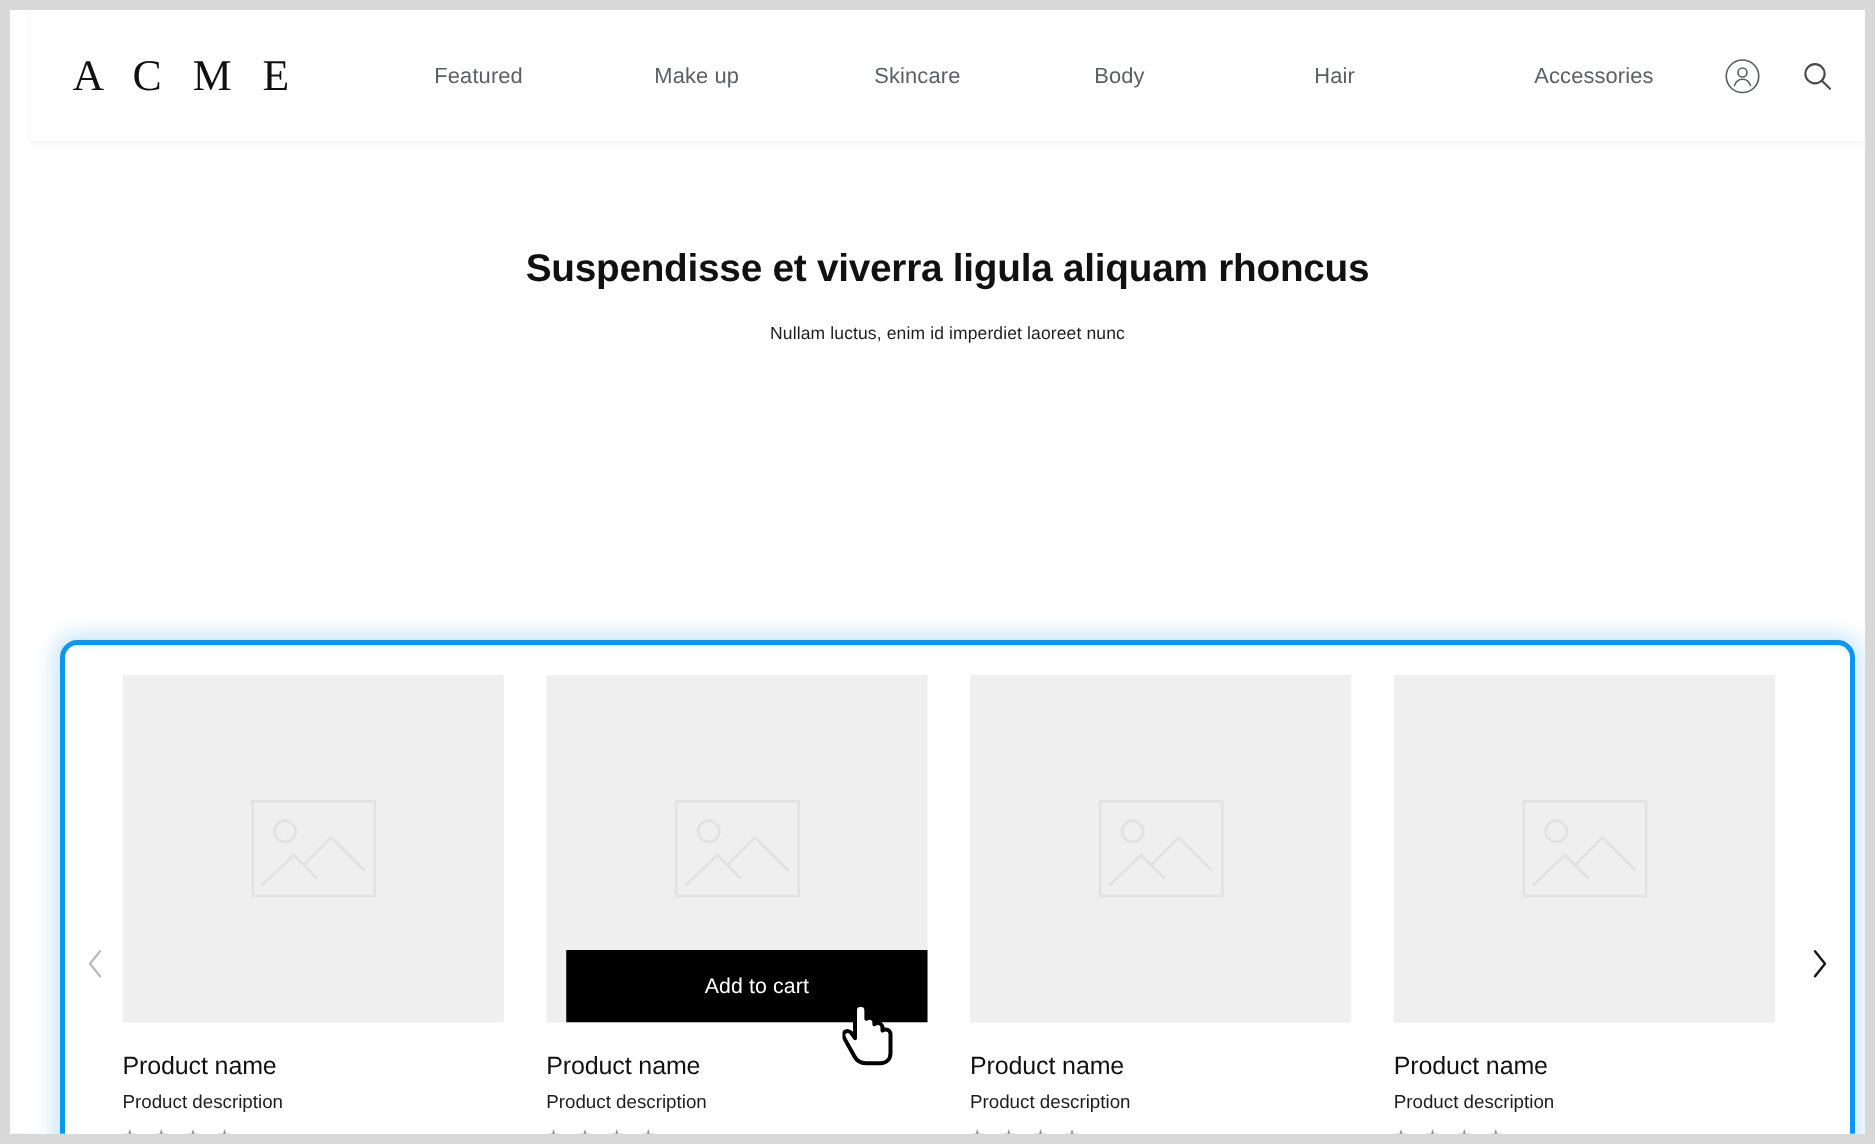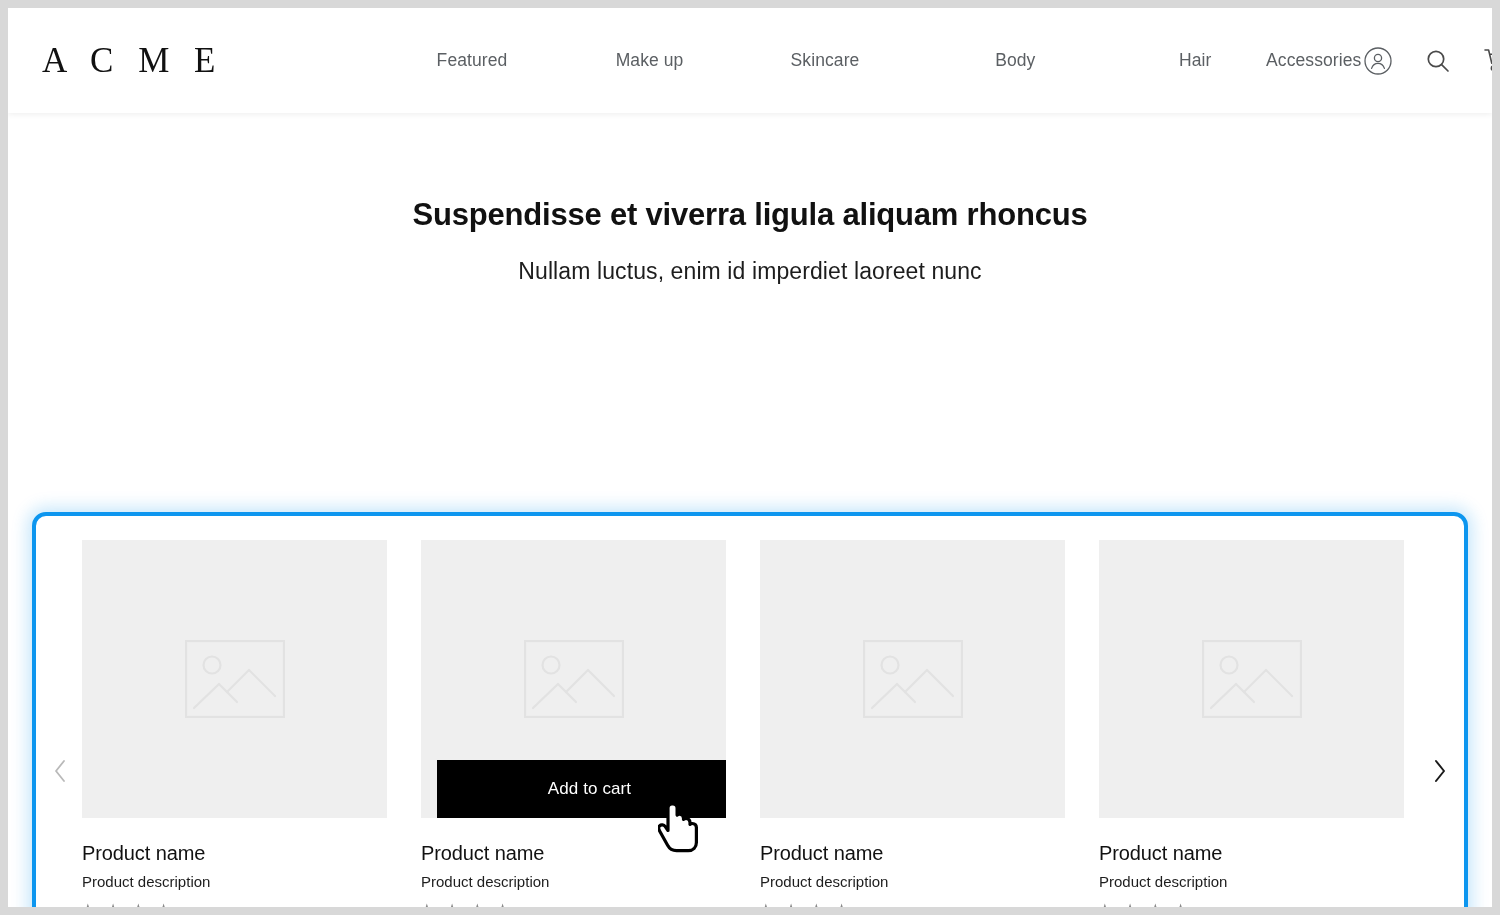--- a/index.html
+++ b/index.html
@@ -21,6 +21,7 @@
     height: 899px;
     background: #ffffff;
     overflow: hidden;
+    padding-left: 16px;
   }
 
   

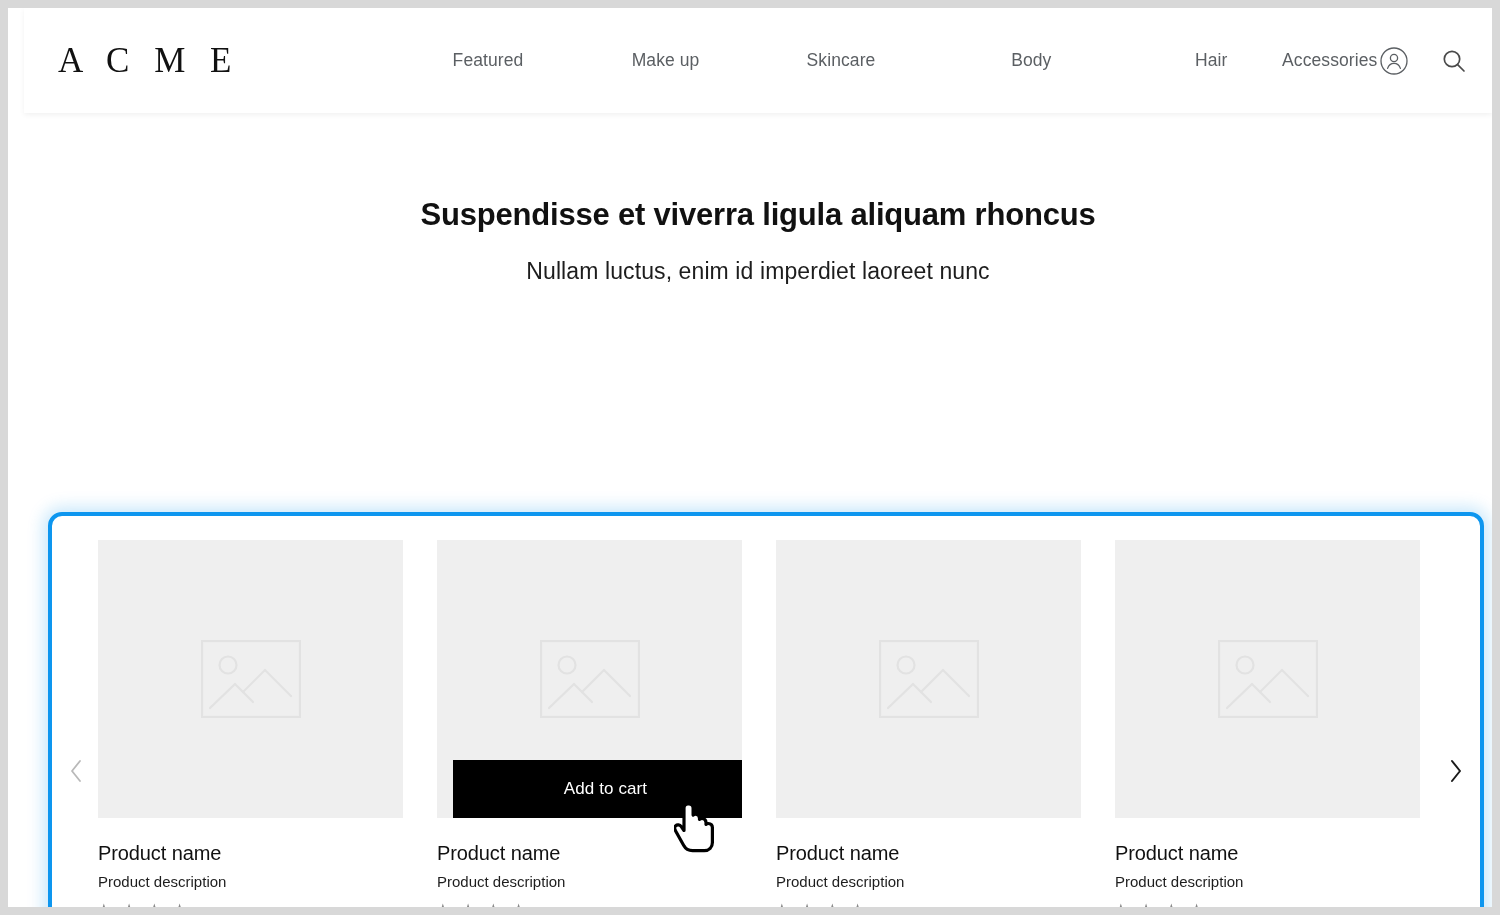--- a/index.html
+++ b/index.html
@@ -57,7 +57,7 @@
     letter-spacing: 0.1px;
     white-space: nowrap;
     cursor: pointer;
-    text-align: right;
+    text-align: left;
   }
   .nav-link.w1 { width: 176px; }
   .nav-link.w2 { width: 176px; }

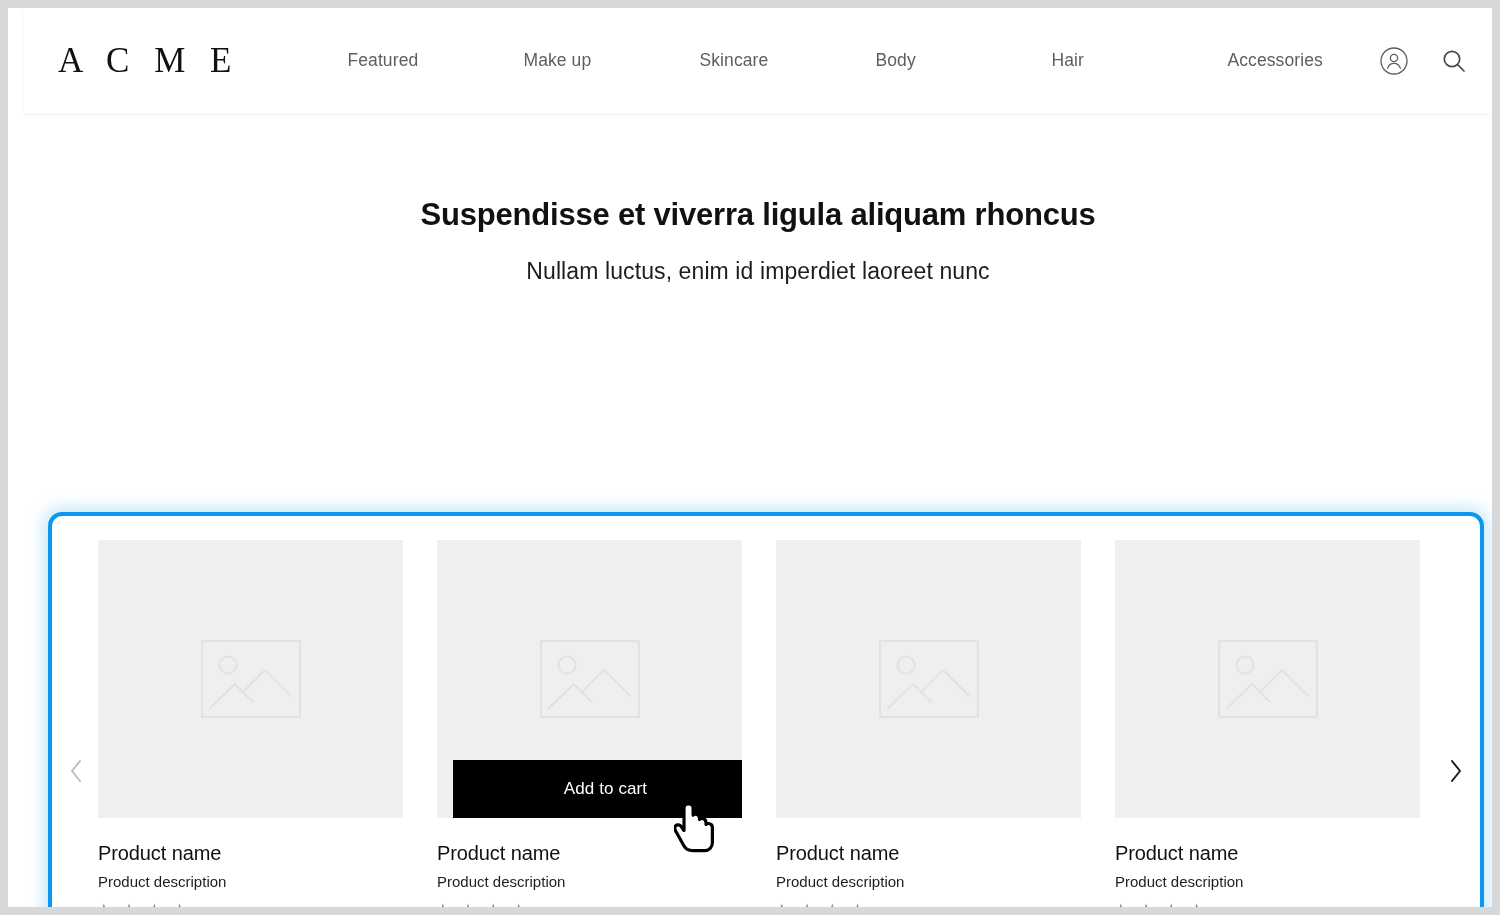--- a/index.html
+++ b/index.html
@@ -101,7 +101,7 @@
   }
   .section-subheading {
     text-align: center;
-    font-size: 23px;
+    font-size: 14px;
     color: #1d1d1d;
     margin-top: 25px;
     letter-spacing: 0.1px;

